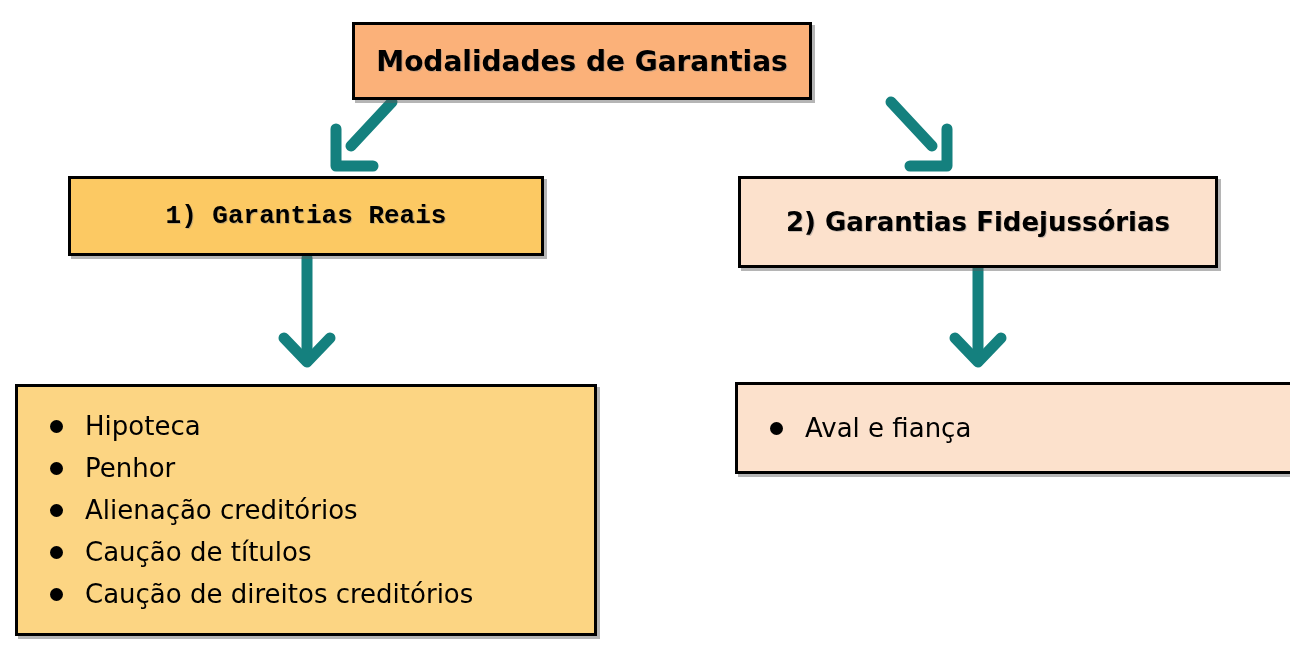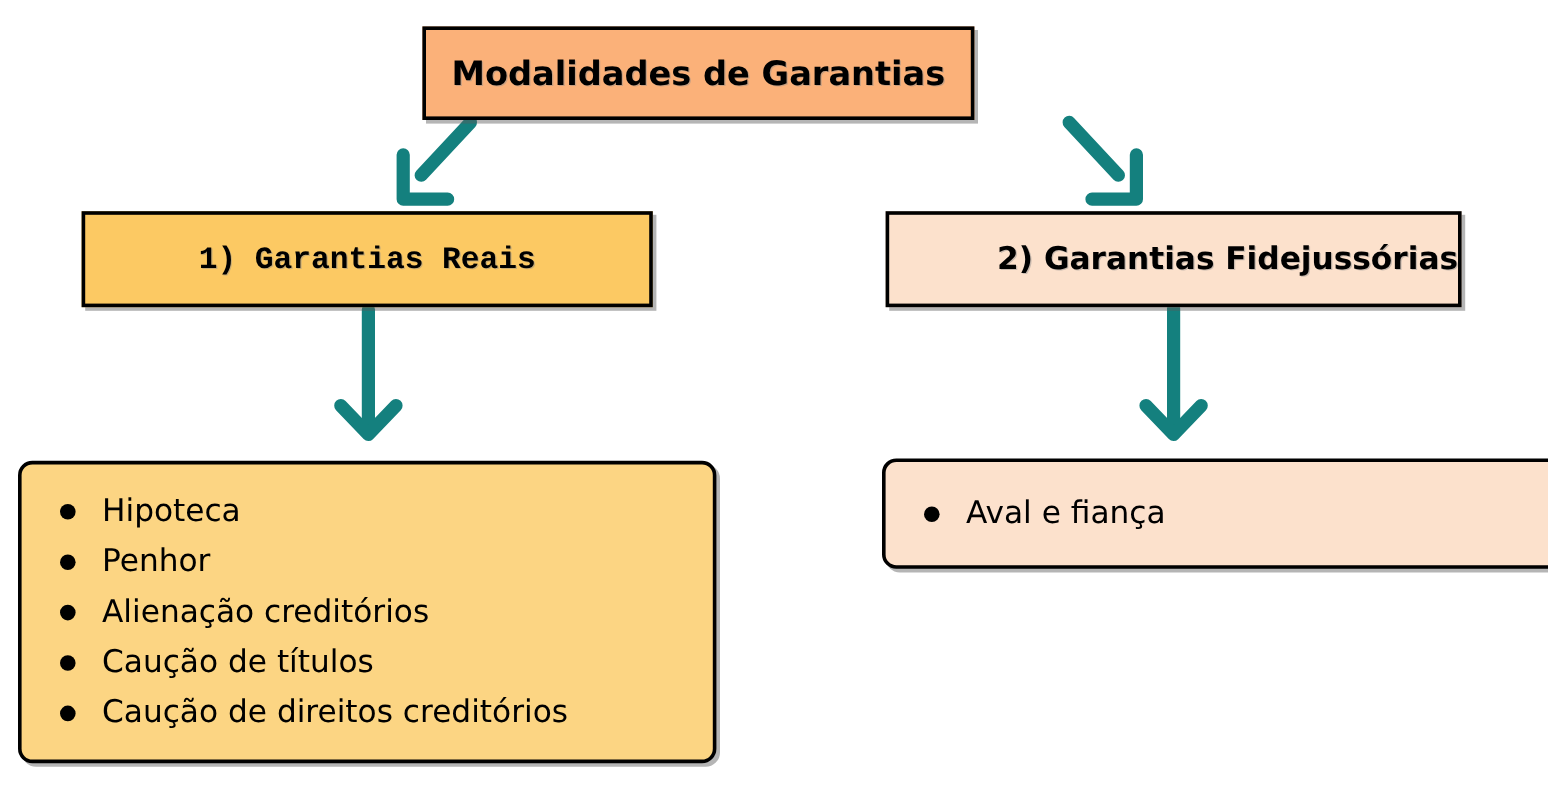--- a/index.html
+++ b/index.html
@@ -29,7 +29,7 @@
   }
   .title-box   { left: 352px; top: 22px;  width: 460px; height: 78px; background: var(--title-fill, #FBB179); font-size: 28px; }
   .reais-box   { left: 68px;  top: 176px; width: 476px; height: 80px; background: var(--reais-header-fill, #FCC963); font-size: 26px; font-family: Liberation Mono, monospace; }
-  .fide-box    { left: 738px; top: 176px; width: 480px; height: 80px; background: var(--fidejussorias-header-fill, #FCE1CC); font-size: 26px; justify-content: flex-end; }
+  .fide-box    { left: 738px; top: 176px; width: 480px; height: 92px; background: var(--fidejussorias-header-fill, #FCE1CC); font-size: 26px; }
   .list-box {
     flex-direction: column;
     align-items: stretch;

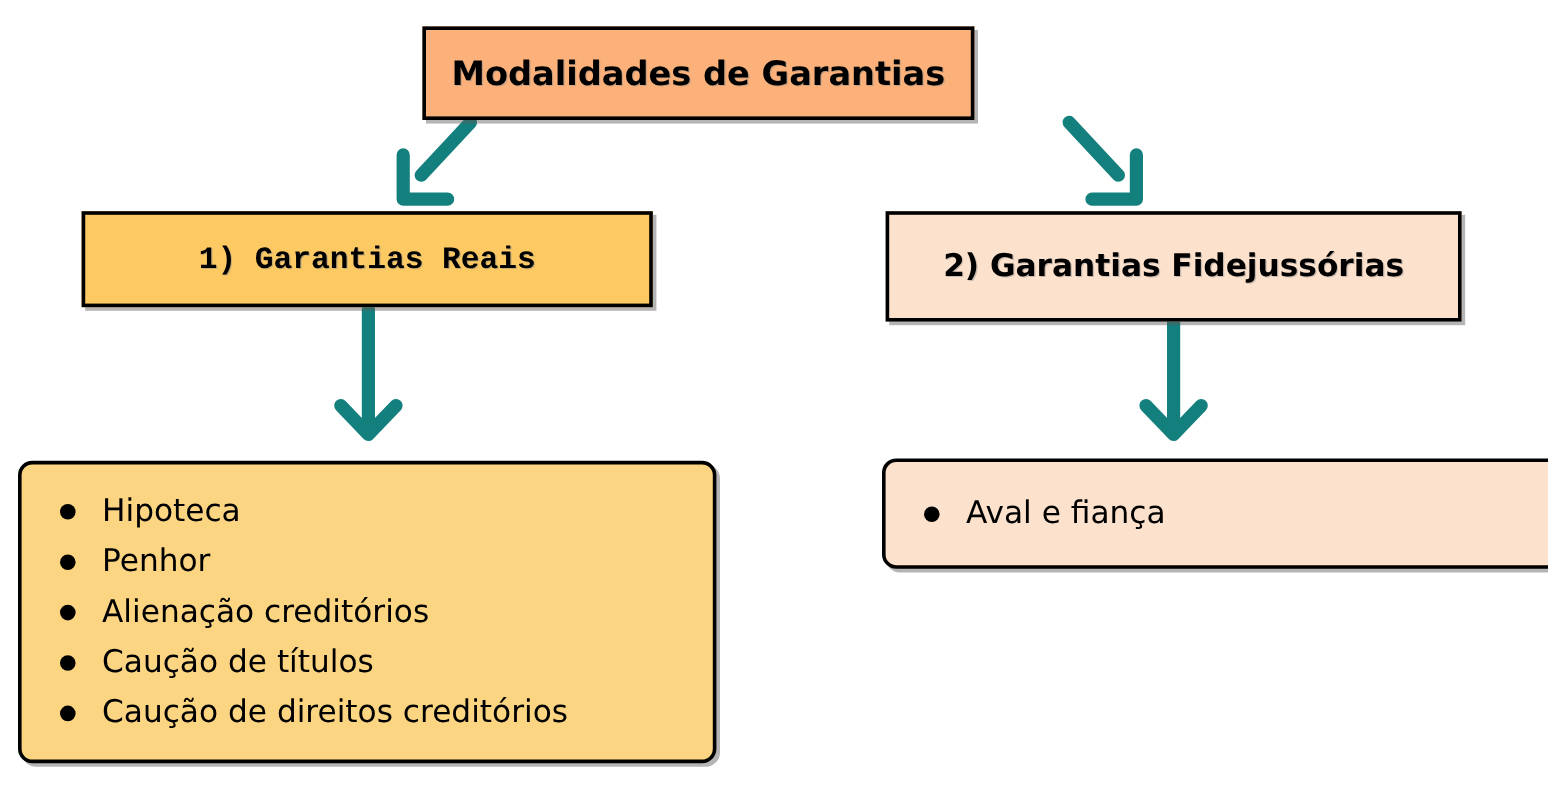--- a/index.html
+++ b/index.html
@@ -36,7 +36,6 @@
     justify-content: center;
     padding: 0 10px 0 32px;
     font-size: 26px;
-    border-radius: 12px;
   }
   .reais-list  { left: 15px;  top: 384px; width: 582px; height: 252px; background: var(--reais-list-fill, #FCD583); }
   .fide-list   { left: 687px; top: 382px; width: 583px; height: 92px;  background: var(--fidejussorias-list-fill, #FCE1CC); margin-left: 48px; }

